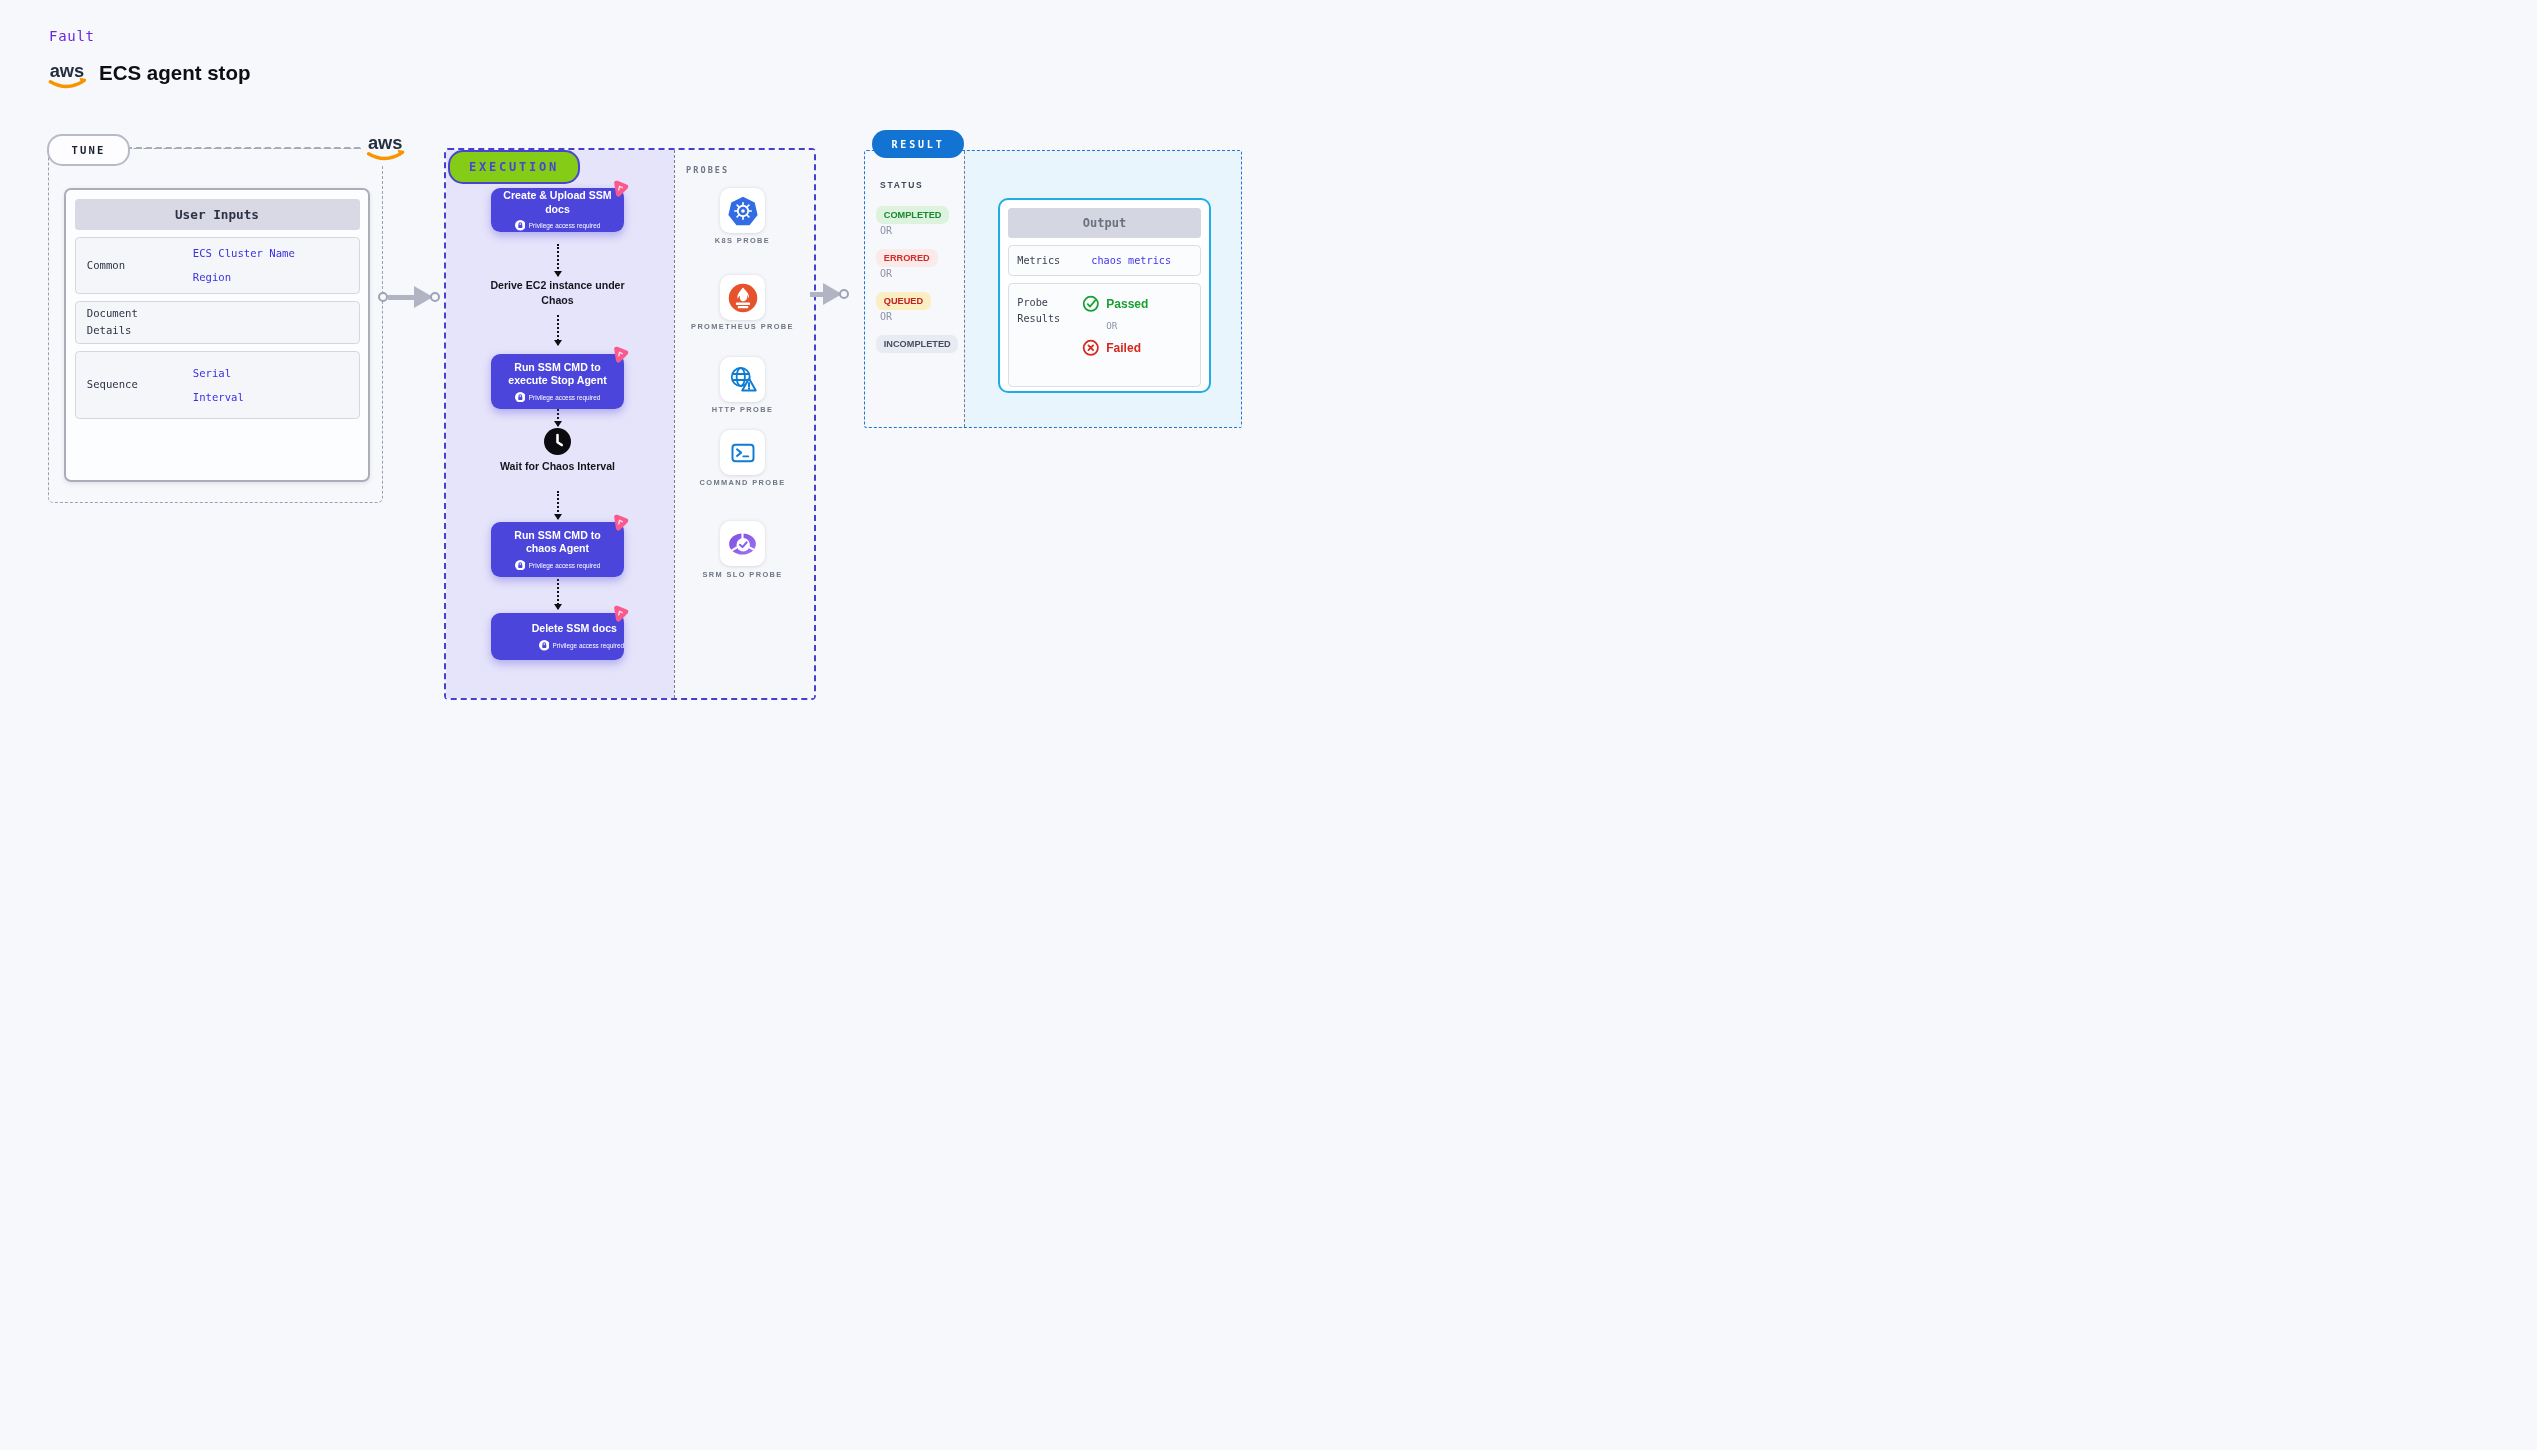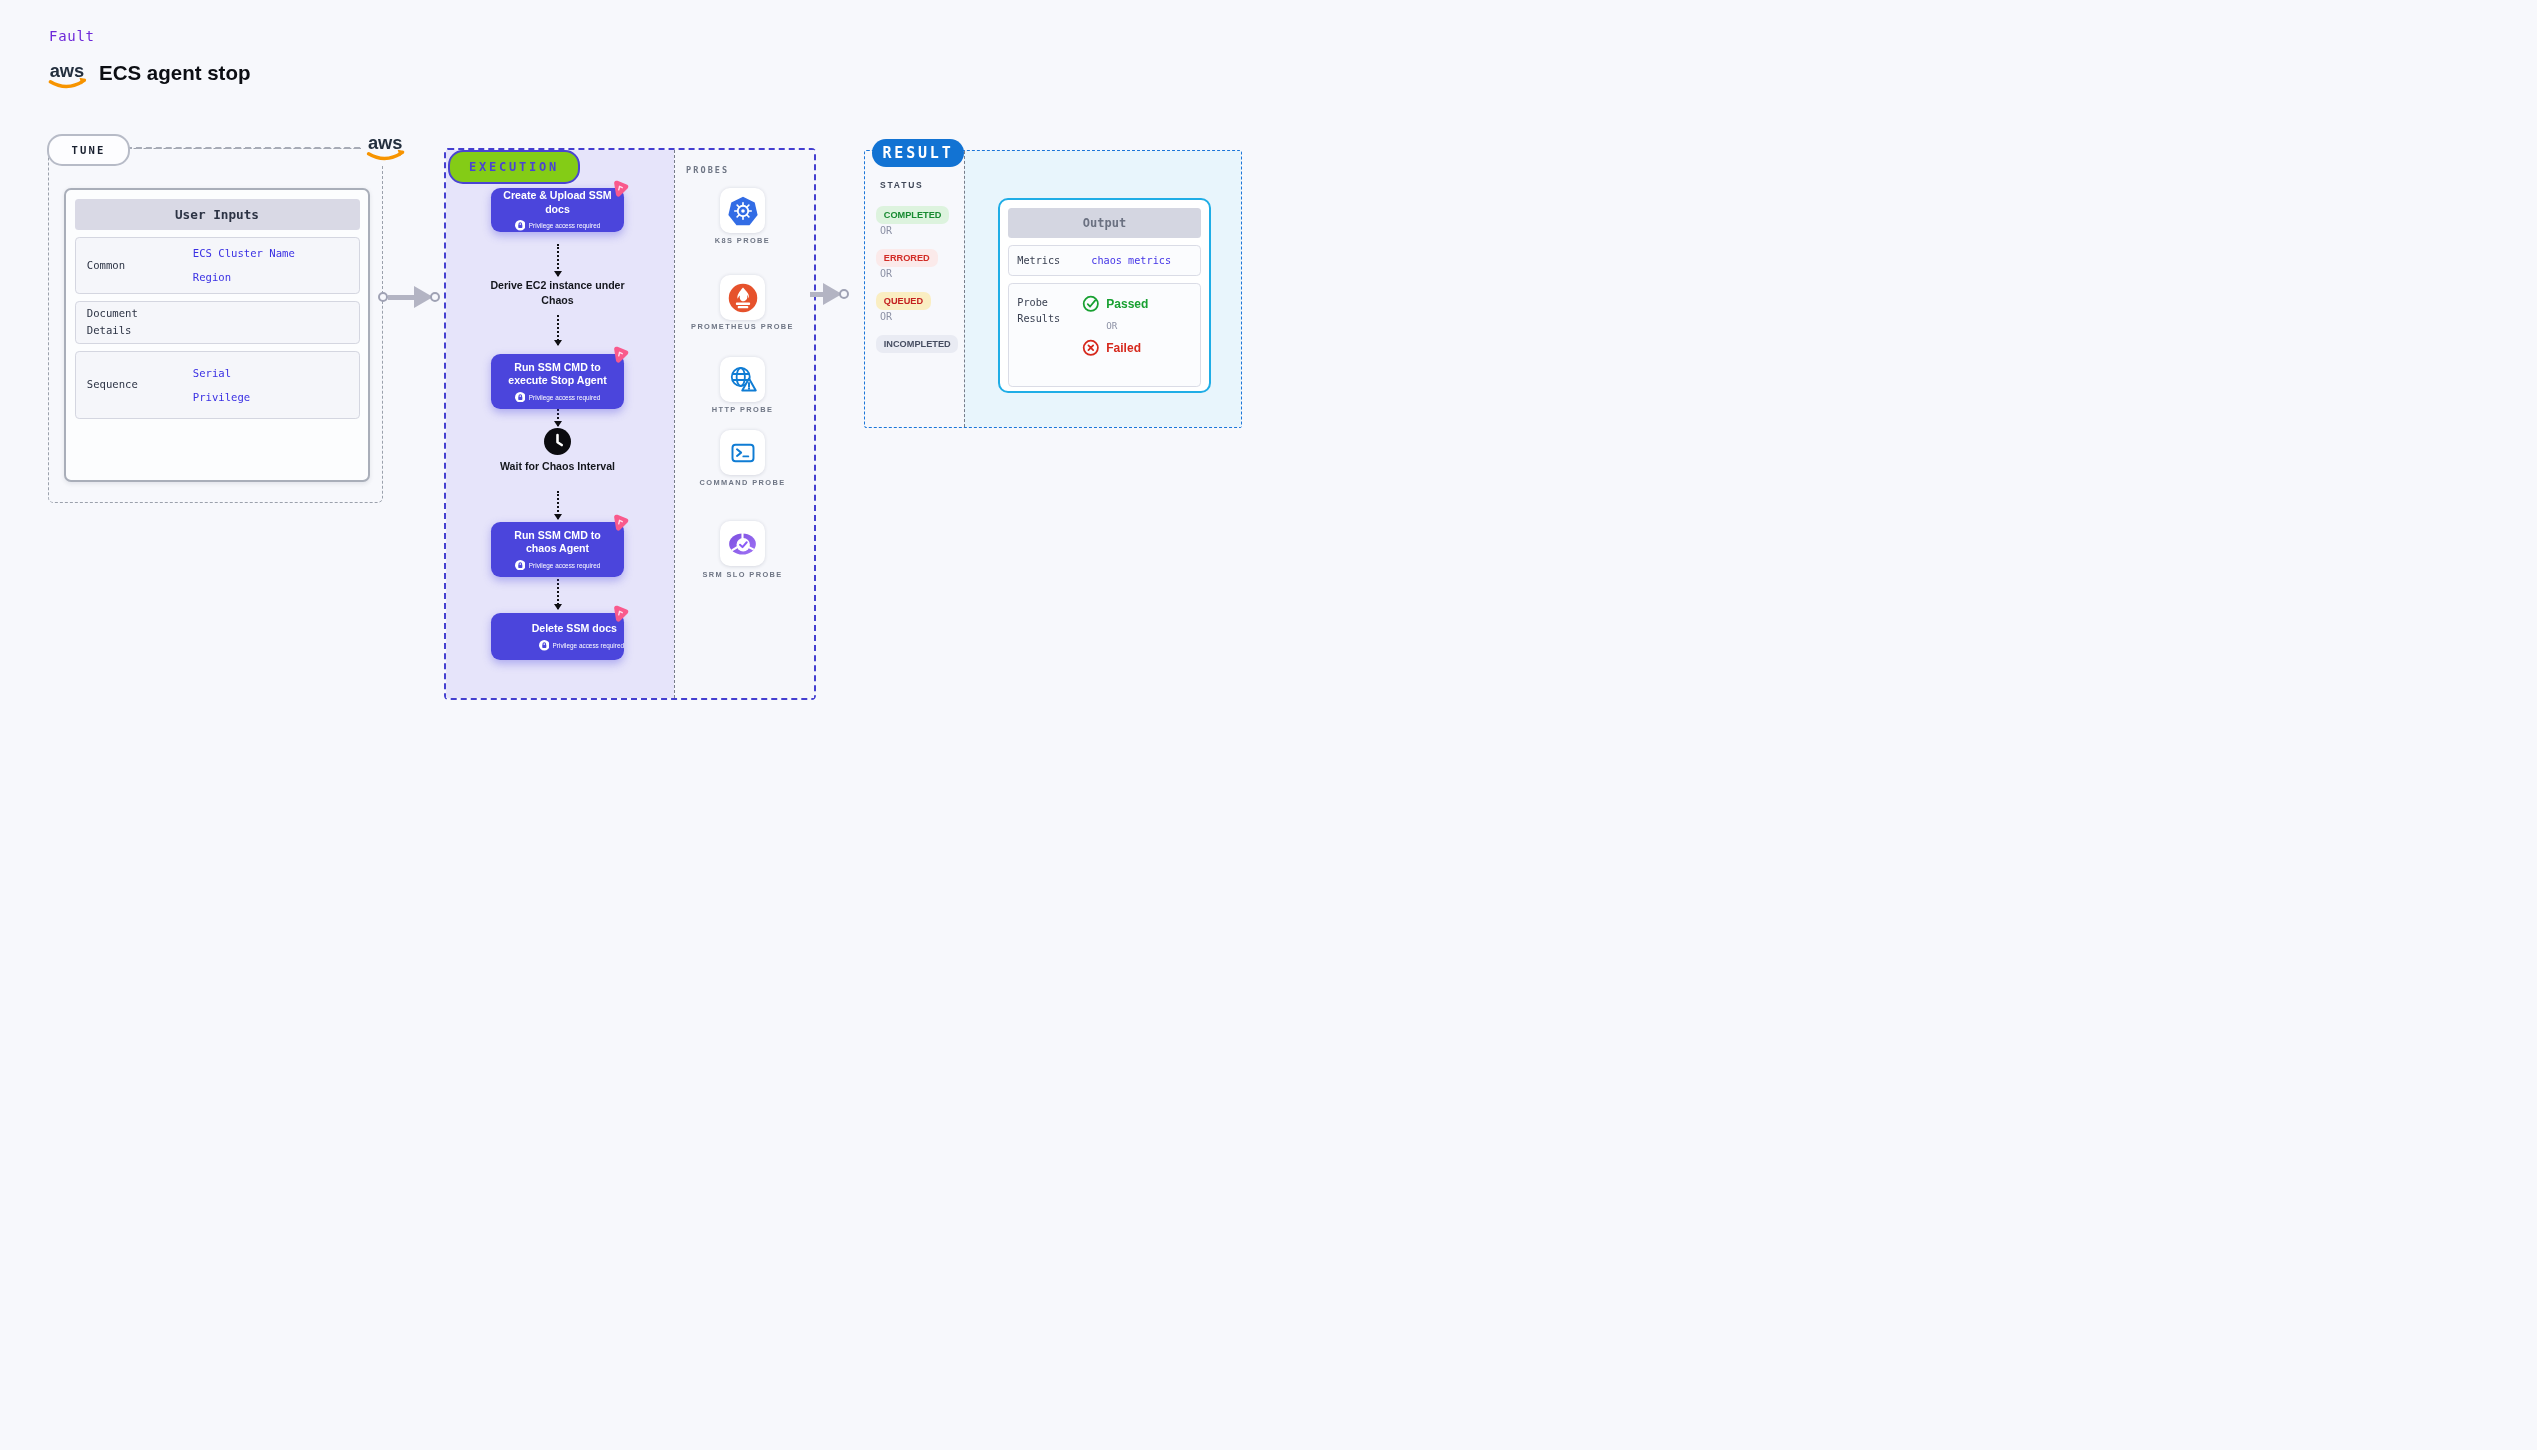--- a/index.html
+++ b/index.html
@@ -22,8 +22,8 @@
              border:2.1px solid #b7bbc7;color:#1a2130;font-size:10.6px;letter-spacing:2.1px;}
   .exec-pill{left:448px;top:150px;width:128px;height:30px;background:#84cc16;
              border:2.1px solid #4a44d2;color:#4a44d2;font-size:12px;letter-spacing:2.8px;}
-  .result-pill{left:872px;top:139px;width:92px;height:28px;background:#1273d3;
-               color:#ffffff;font-size:15px;letter-spacing:2.8px;}
+  .result-pill{left:872px;top:130px;width:92px;height:28px;background:#1273d3;
+               color:#ffffff;font-size:10px;letter-spacing:2.8px;}
 
   .tune-connector{left:126px;top:147px;width:254px;border-top:2.1px dashed #a7abb6;z-index:2;}
 

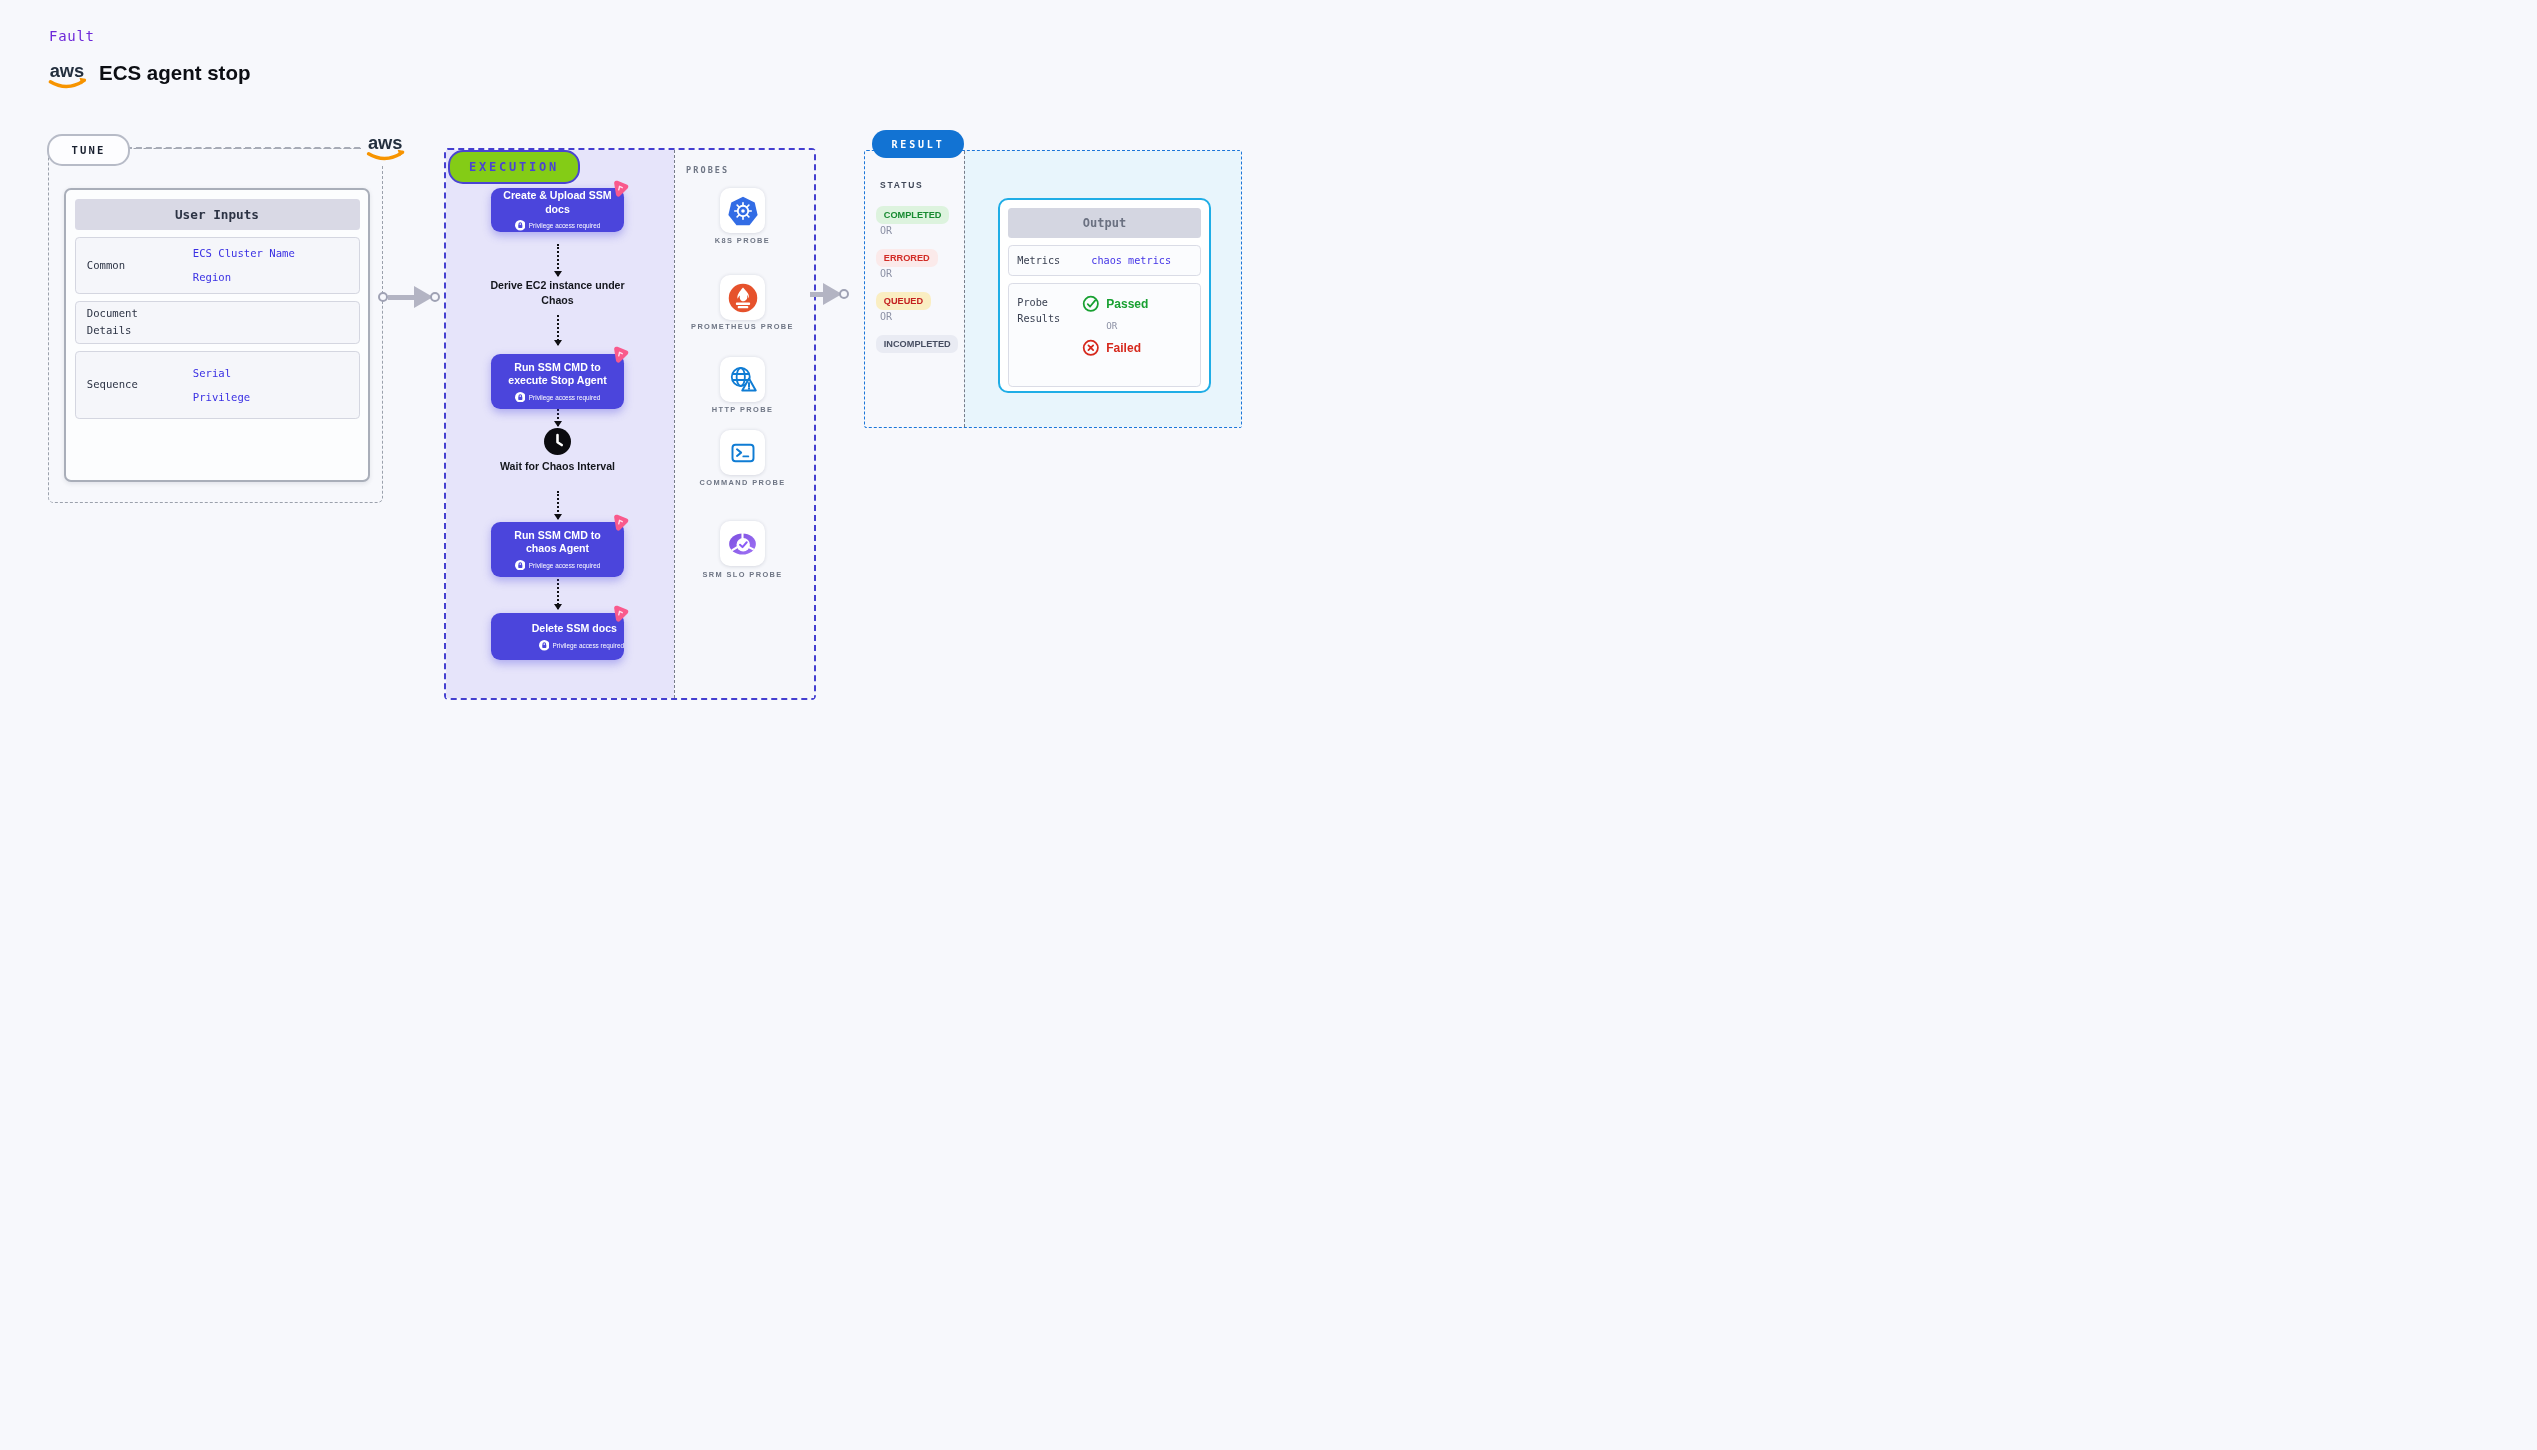--- a/index.html
+++ b/index.html
@@ -151,7 +151,7 @@
       <div class="row-label mono">Sequence</div>
       <div class="row-vals">
         <div class="mono">Serial</div>
-        <div class="mono">Privilege</div>
+        <div class="mono">Interval</div>
       </div>
     </div>
   </div>

